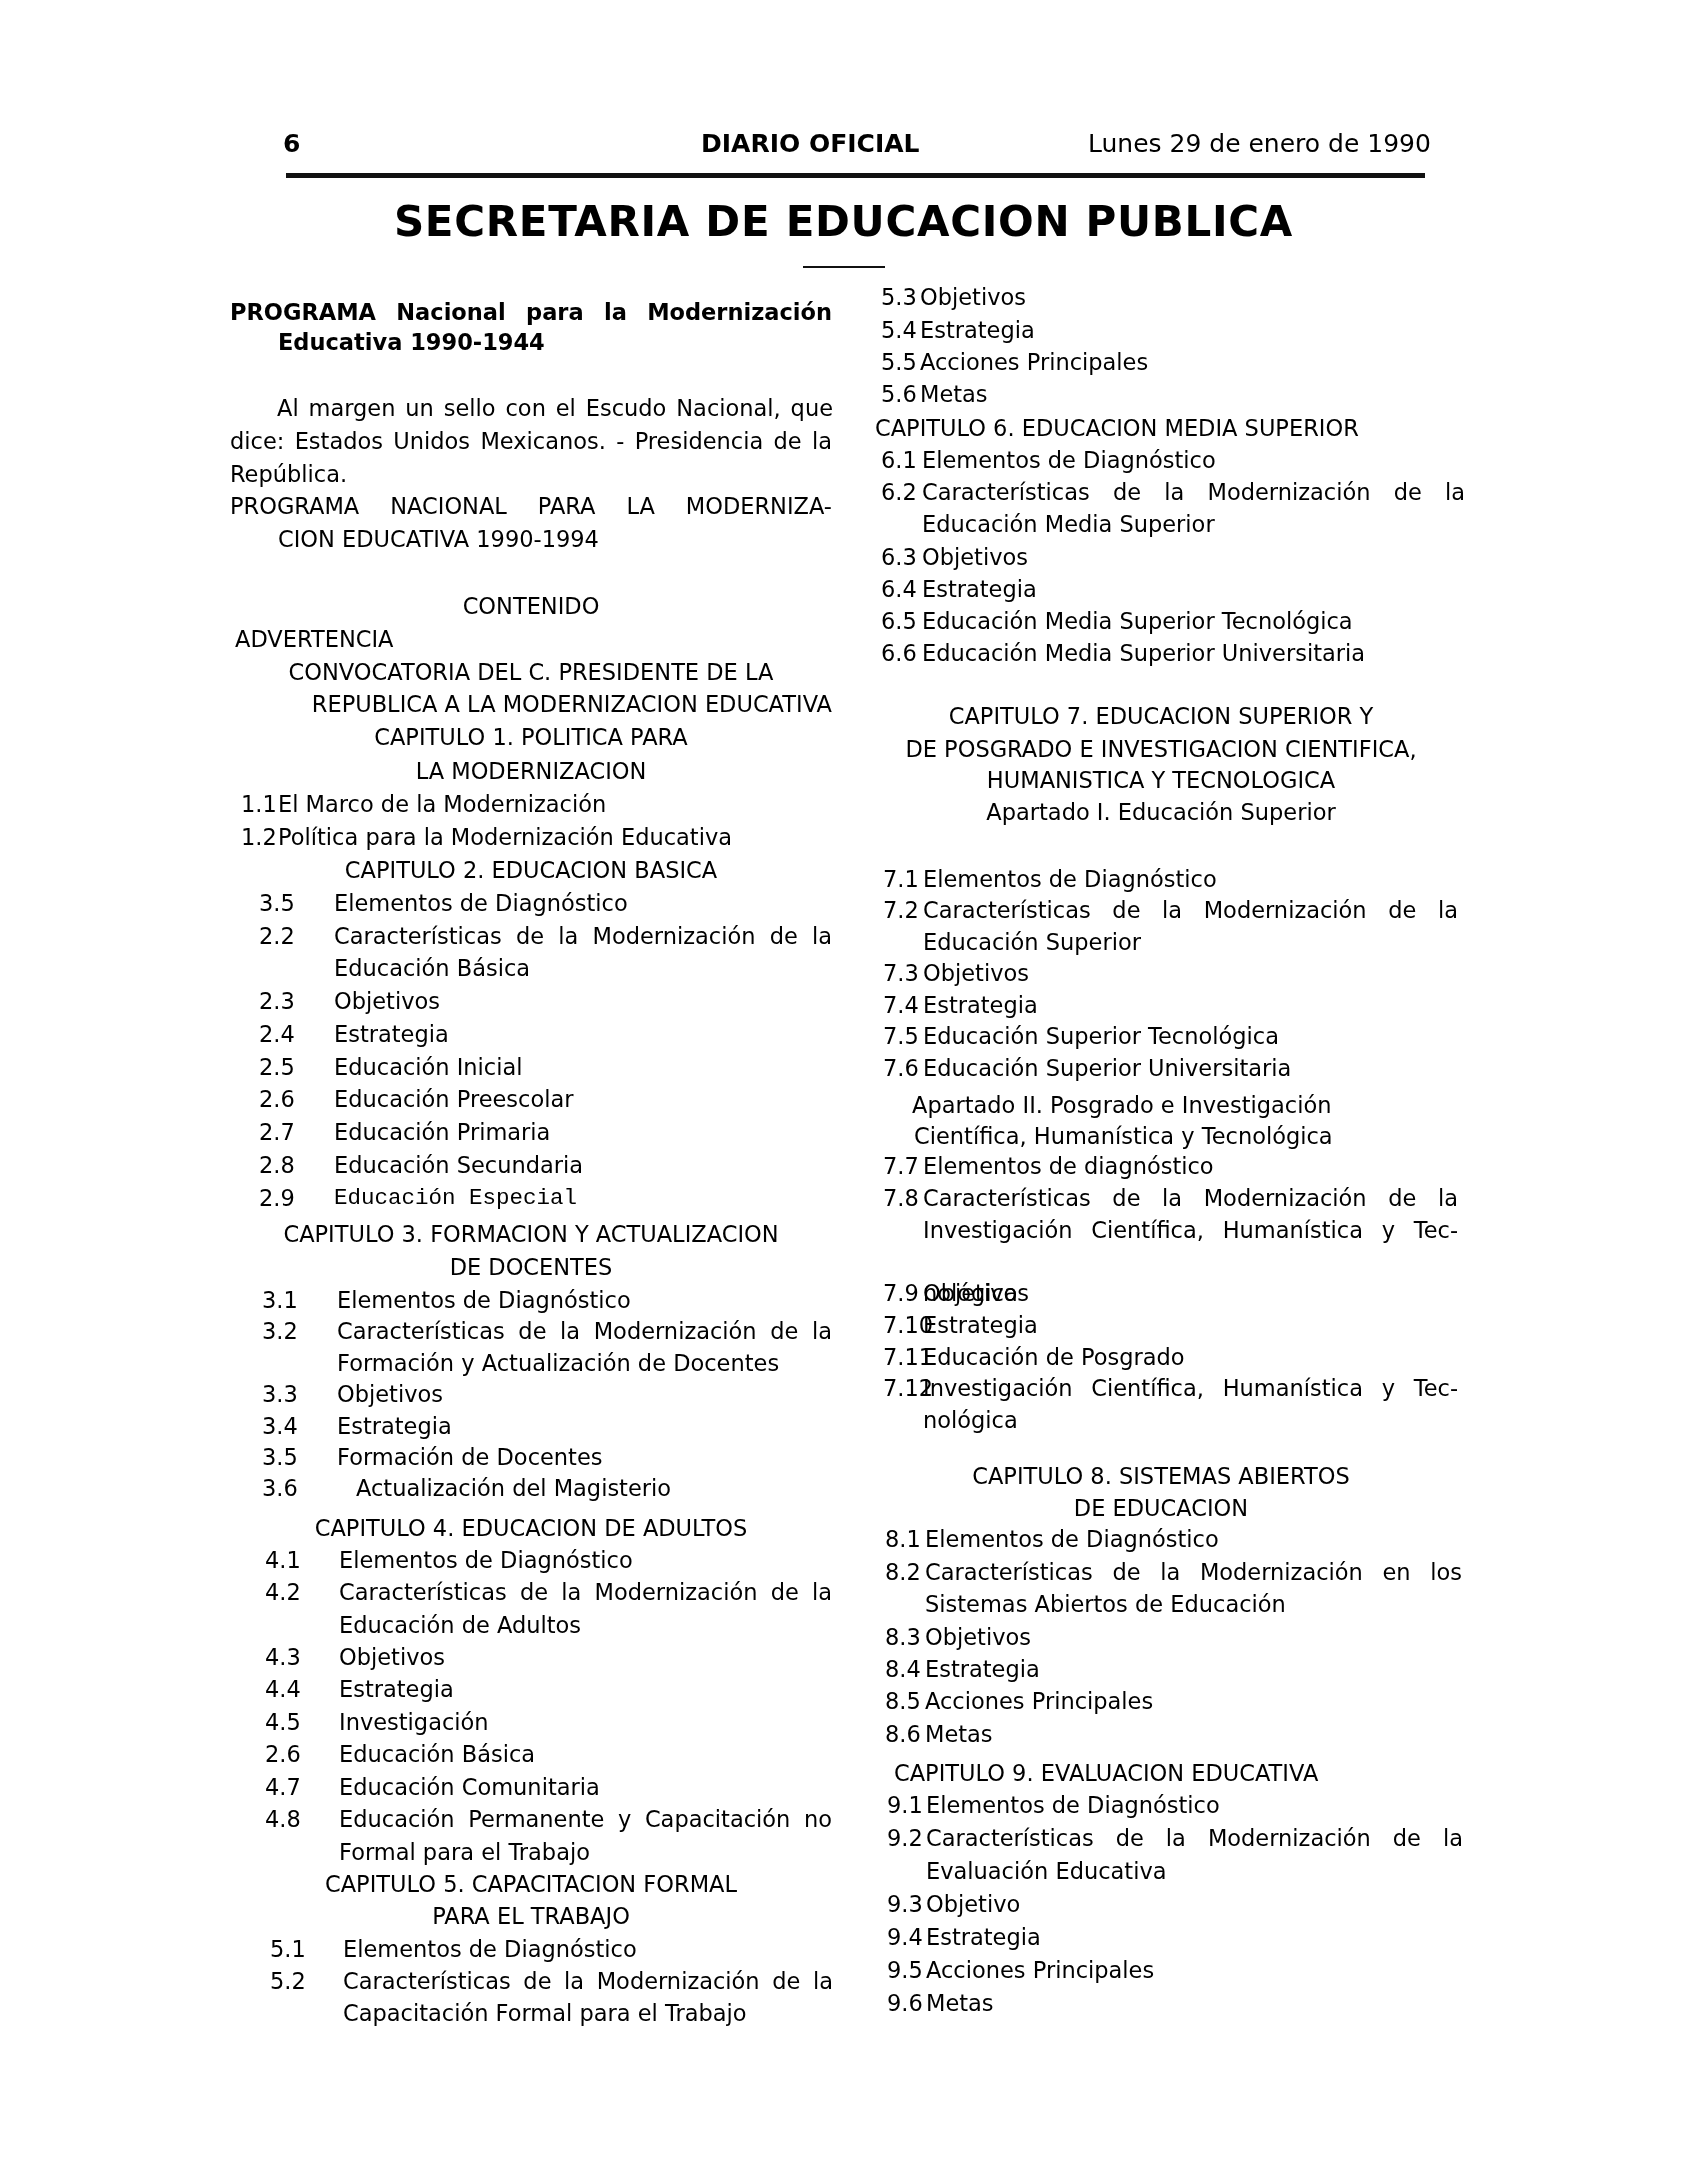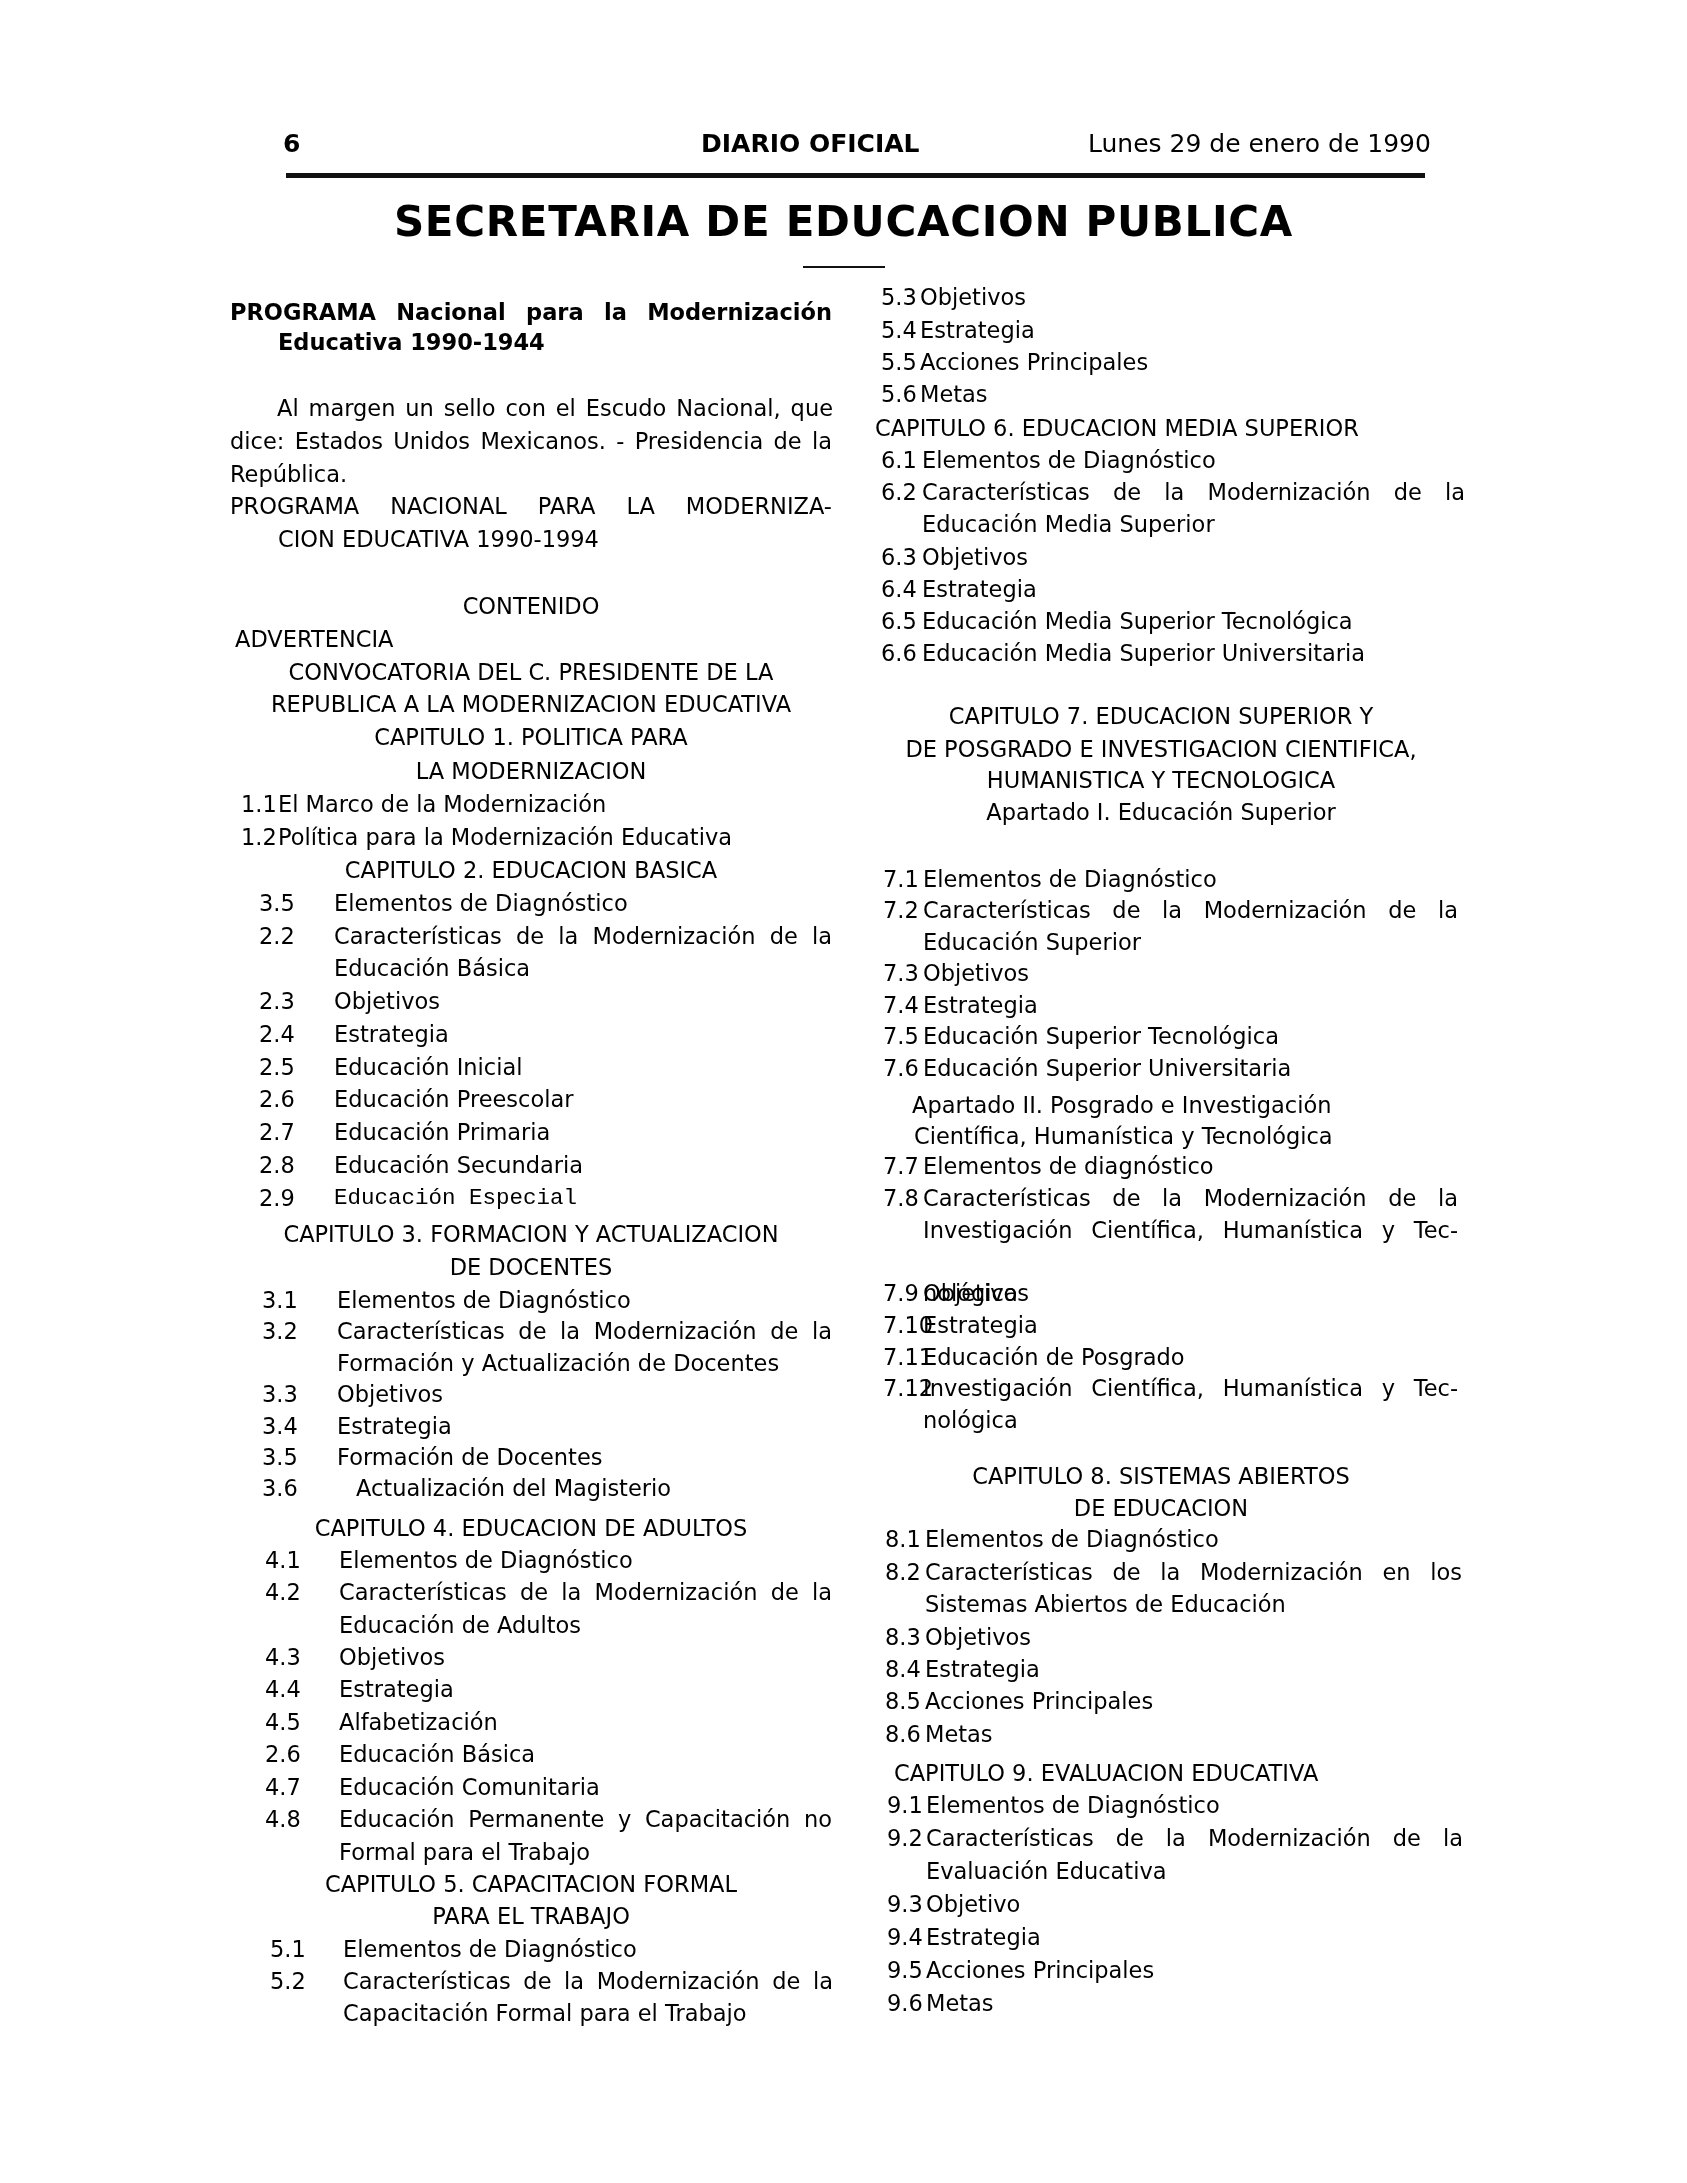--- a/index.html
+++ b/index.html
@@ -44,7 +44,7 @@
   <div class="ln ctr" style="left:230px;top:593px;width:602px;">CONTENIDO</div>
   <div class="ln" style="left:235px;top:626px;">ADVERTENCIA</div>
   <div class="ln ctr" style="left:230px;top:659px;width:602px;">CONVOCATORIA DEL C. PRESIDENTE DE LA</div>
-  <div class="ln ctr" style="left:230px;top:691px;width:602px;">REPUBLICA A LA MODERNIZACION EDUCATIVA</div>
+  <div class="ln ctr" style="left:230px;top:691px;width:602px;text-align:right;">REPUBLICA A LA MODERNIZACION EDUCATIVA</div>
   <div class="ln ctr" style="left:230px;top:724px;width:602px;">CAPITULO 1.  POLITICA PARA</div>
   <div class="ln ctr" style="left:230px;top:758px;width:602px;">LA MODERNIZACION</div>
 

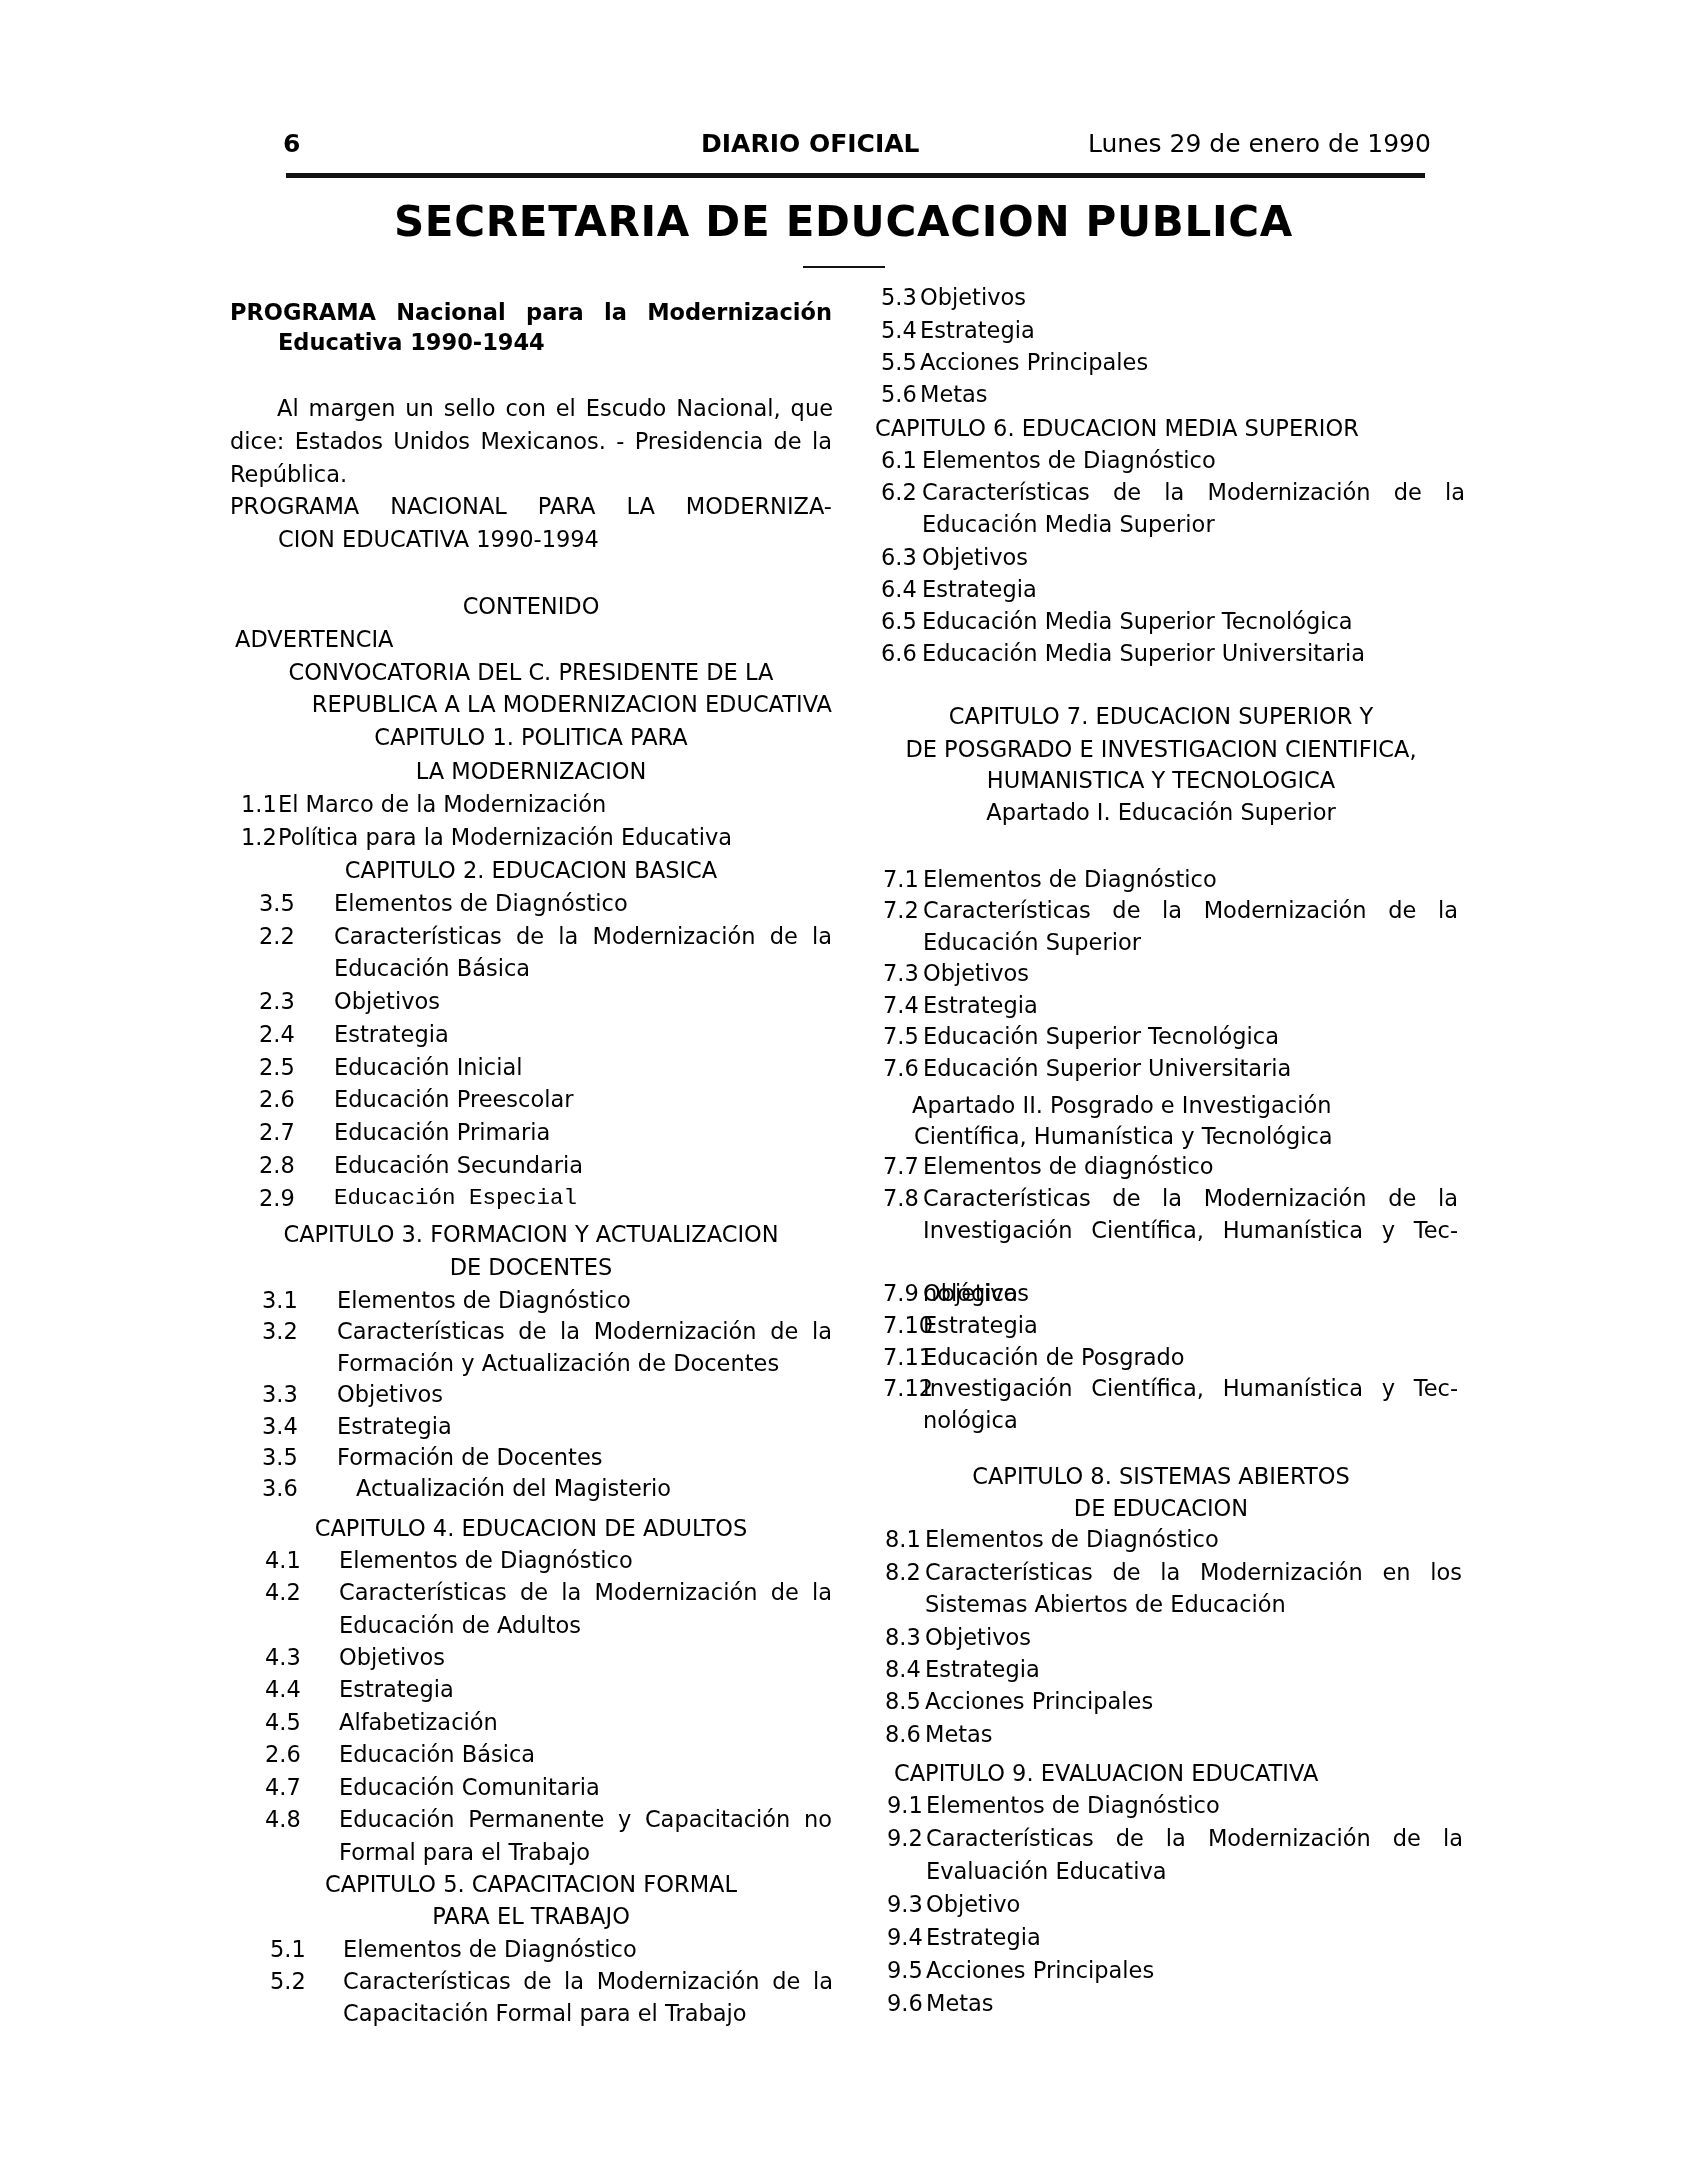--- a/index.html
+++ b/index.html
@@ -150,7 +150,7 @@
       </div>
       <div>
         <span class="num" style="left: 265px; top: 1709px;">4.5</span>
-        <span class="ln" style="left: 339px; top: 1709px;">Alfabetización</span>
+        <span class="ln" style="left: 339px; top: 1709px;">Investigación</span>
       </div>
       <div>
         <span class="num" style="left: 265px; top: 1741px;">2.6</span>

